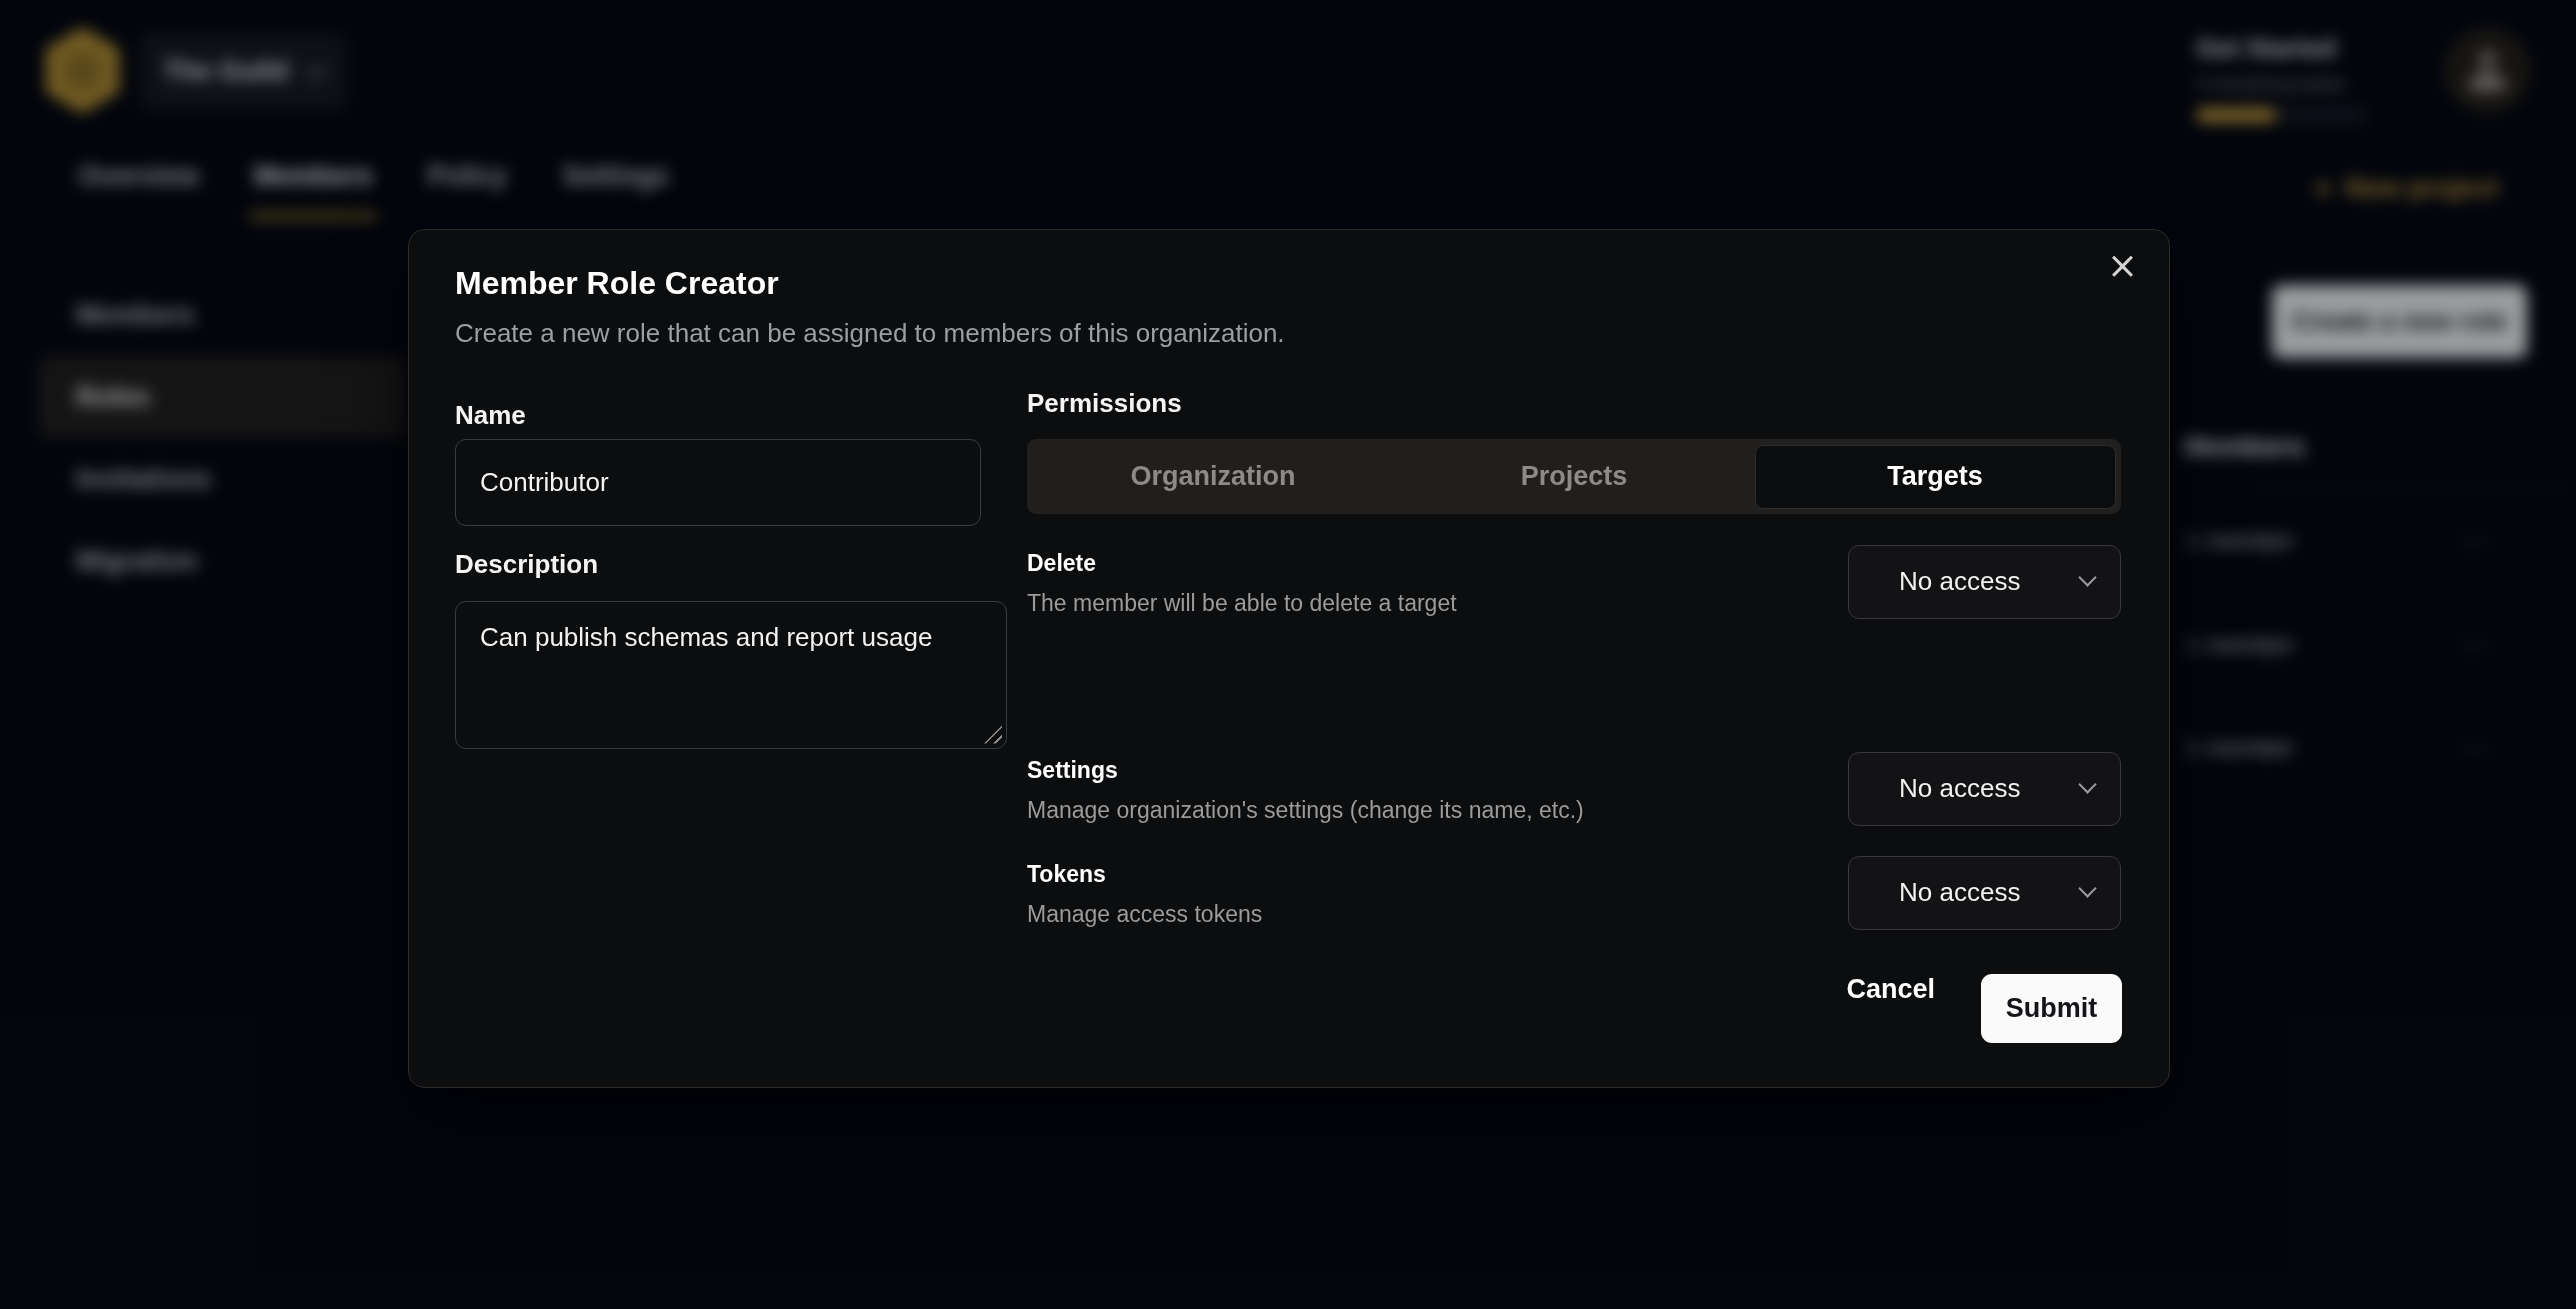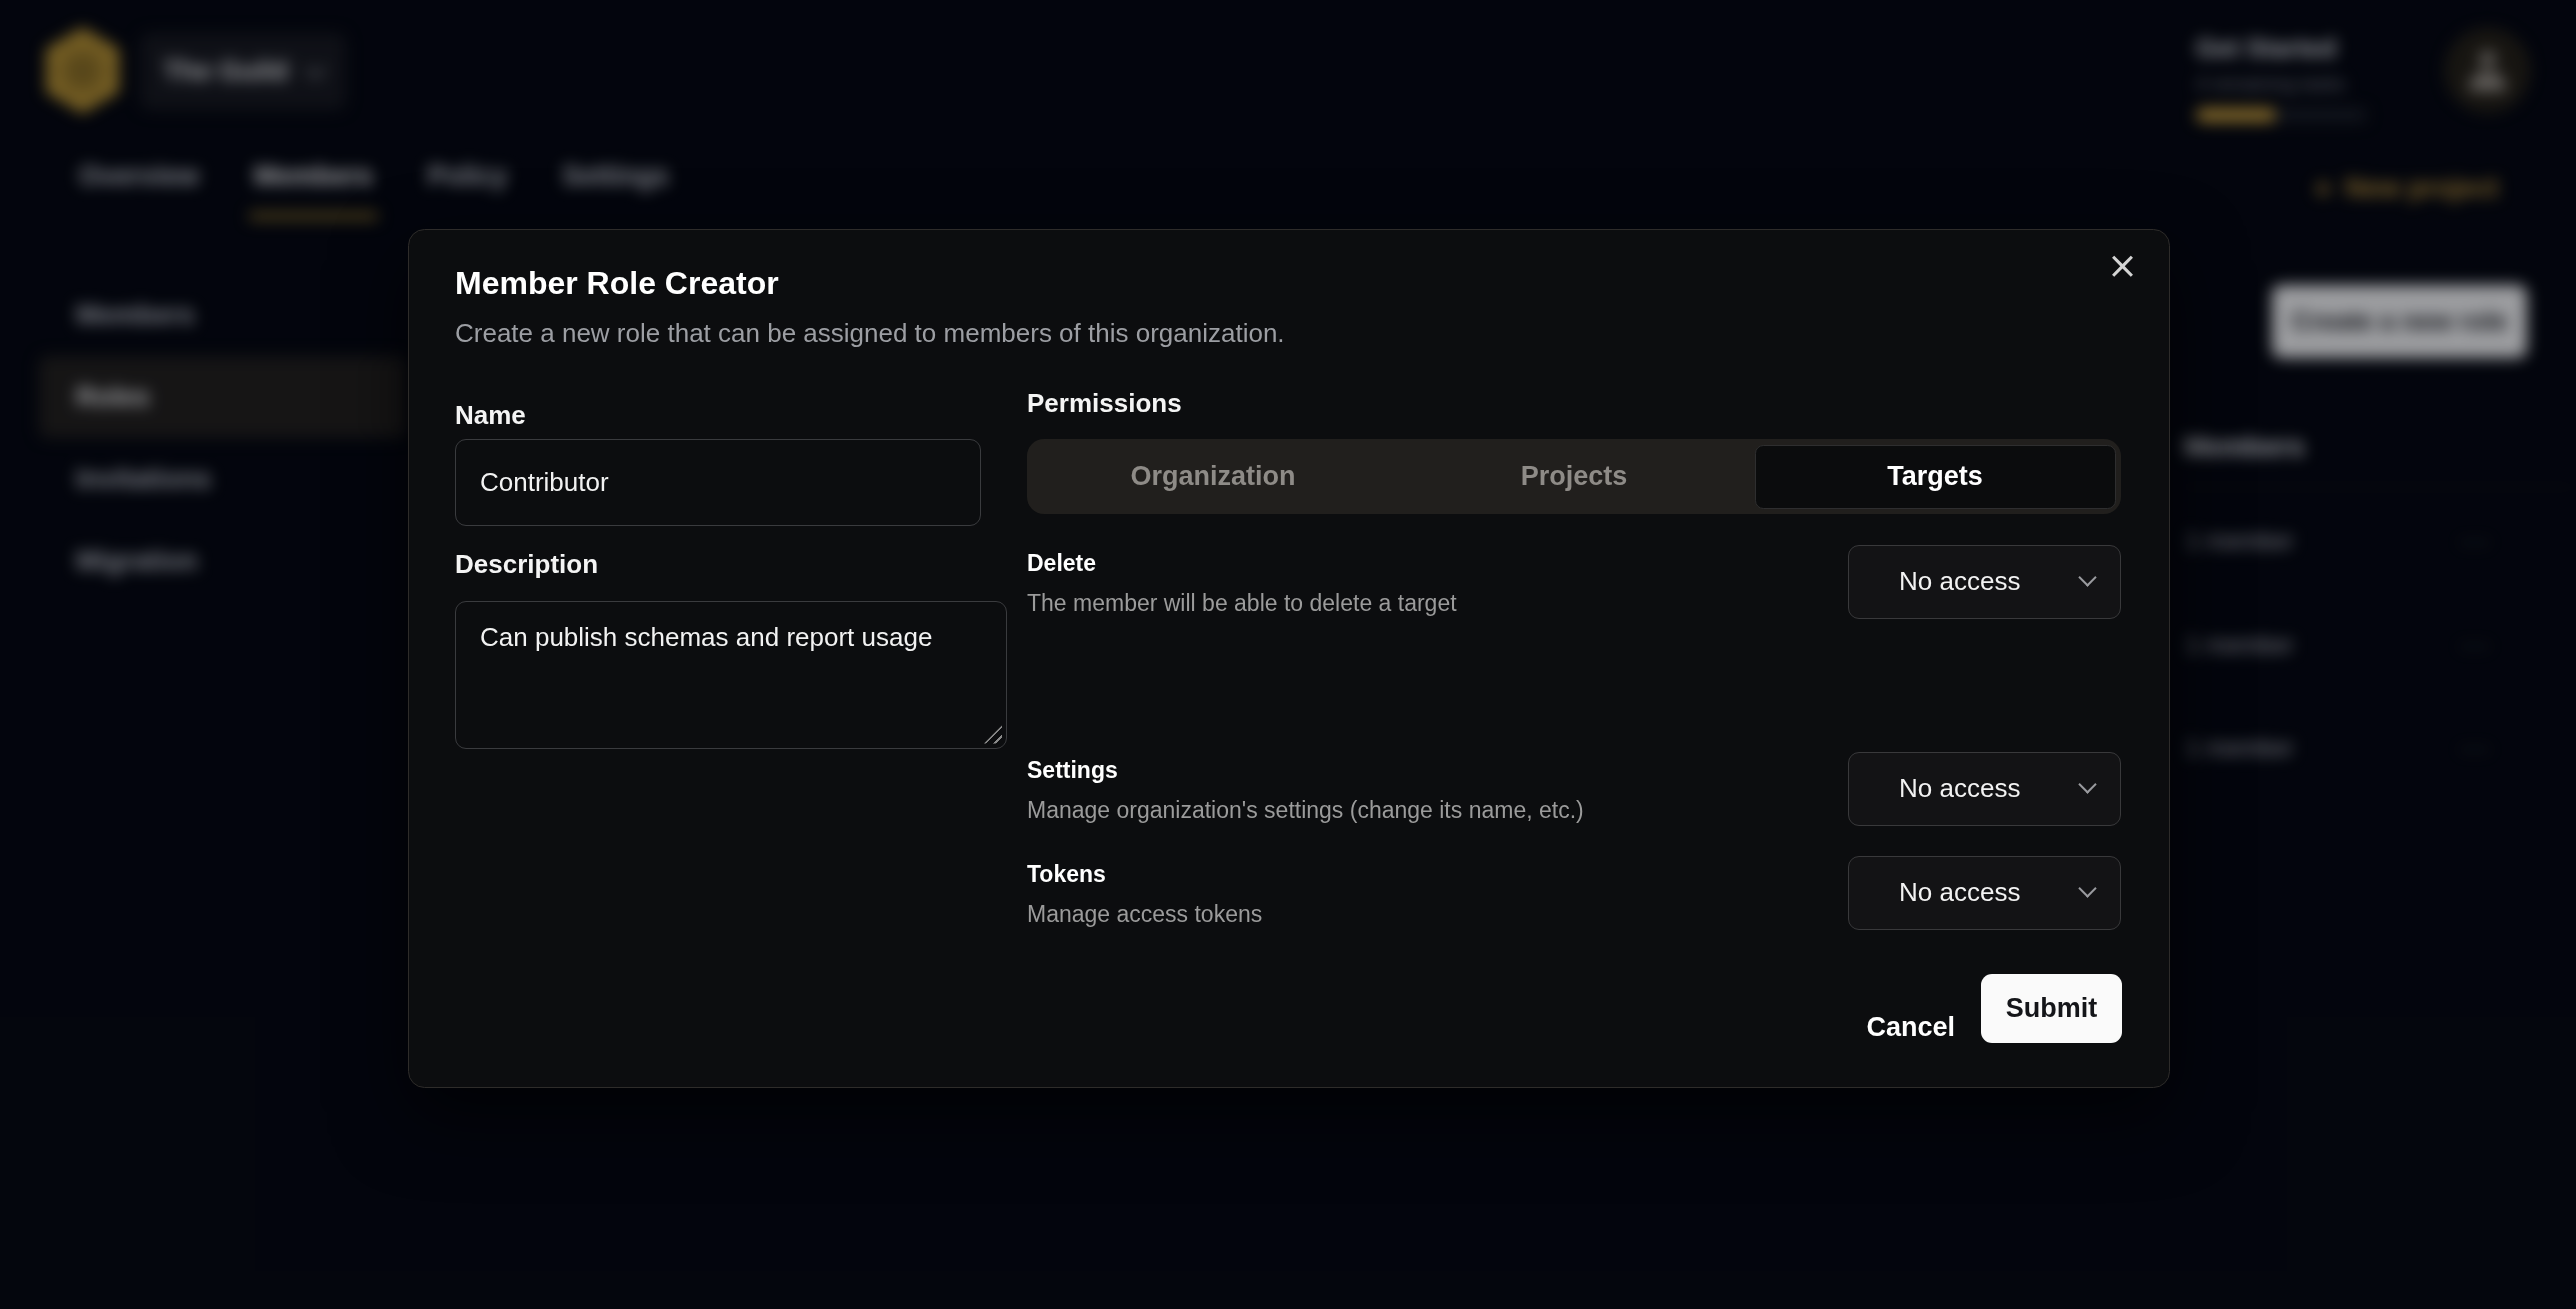--- a/index.html
+++ b/index.html
@@ -116,7 +116,7 @@
 
   .tabs {
     position:absolute; left:618px; top:209px; width:1094px; height:75px;
-    background:#211f1d; border-radius:17px; display:flex; padding:5.5px;
+    background:#211f1d; border-radius:9px; display:flex; padding:5.5px;
   }
   .tab {
     flex:1; display:flex; align-items:center; justify-content:center;

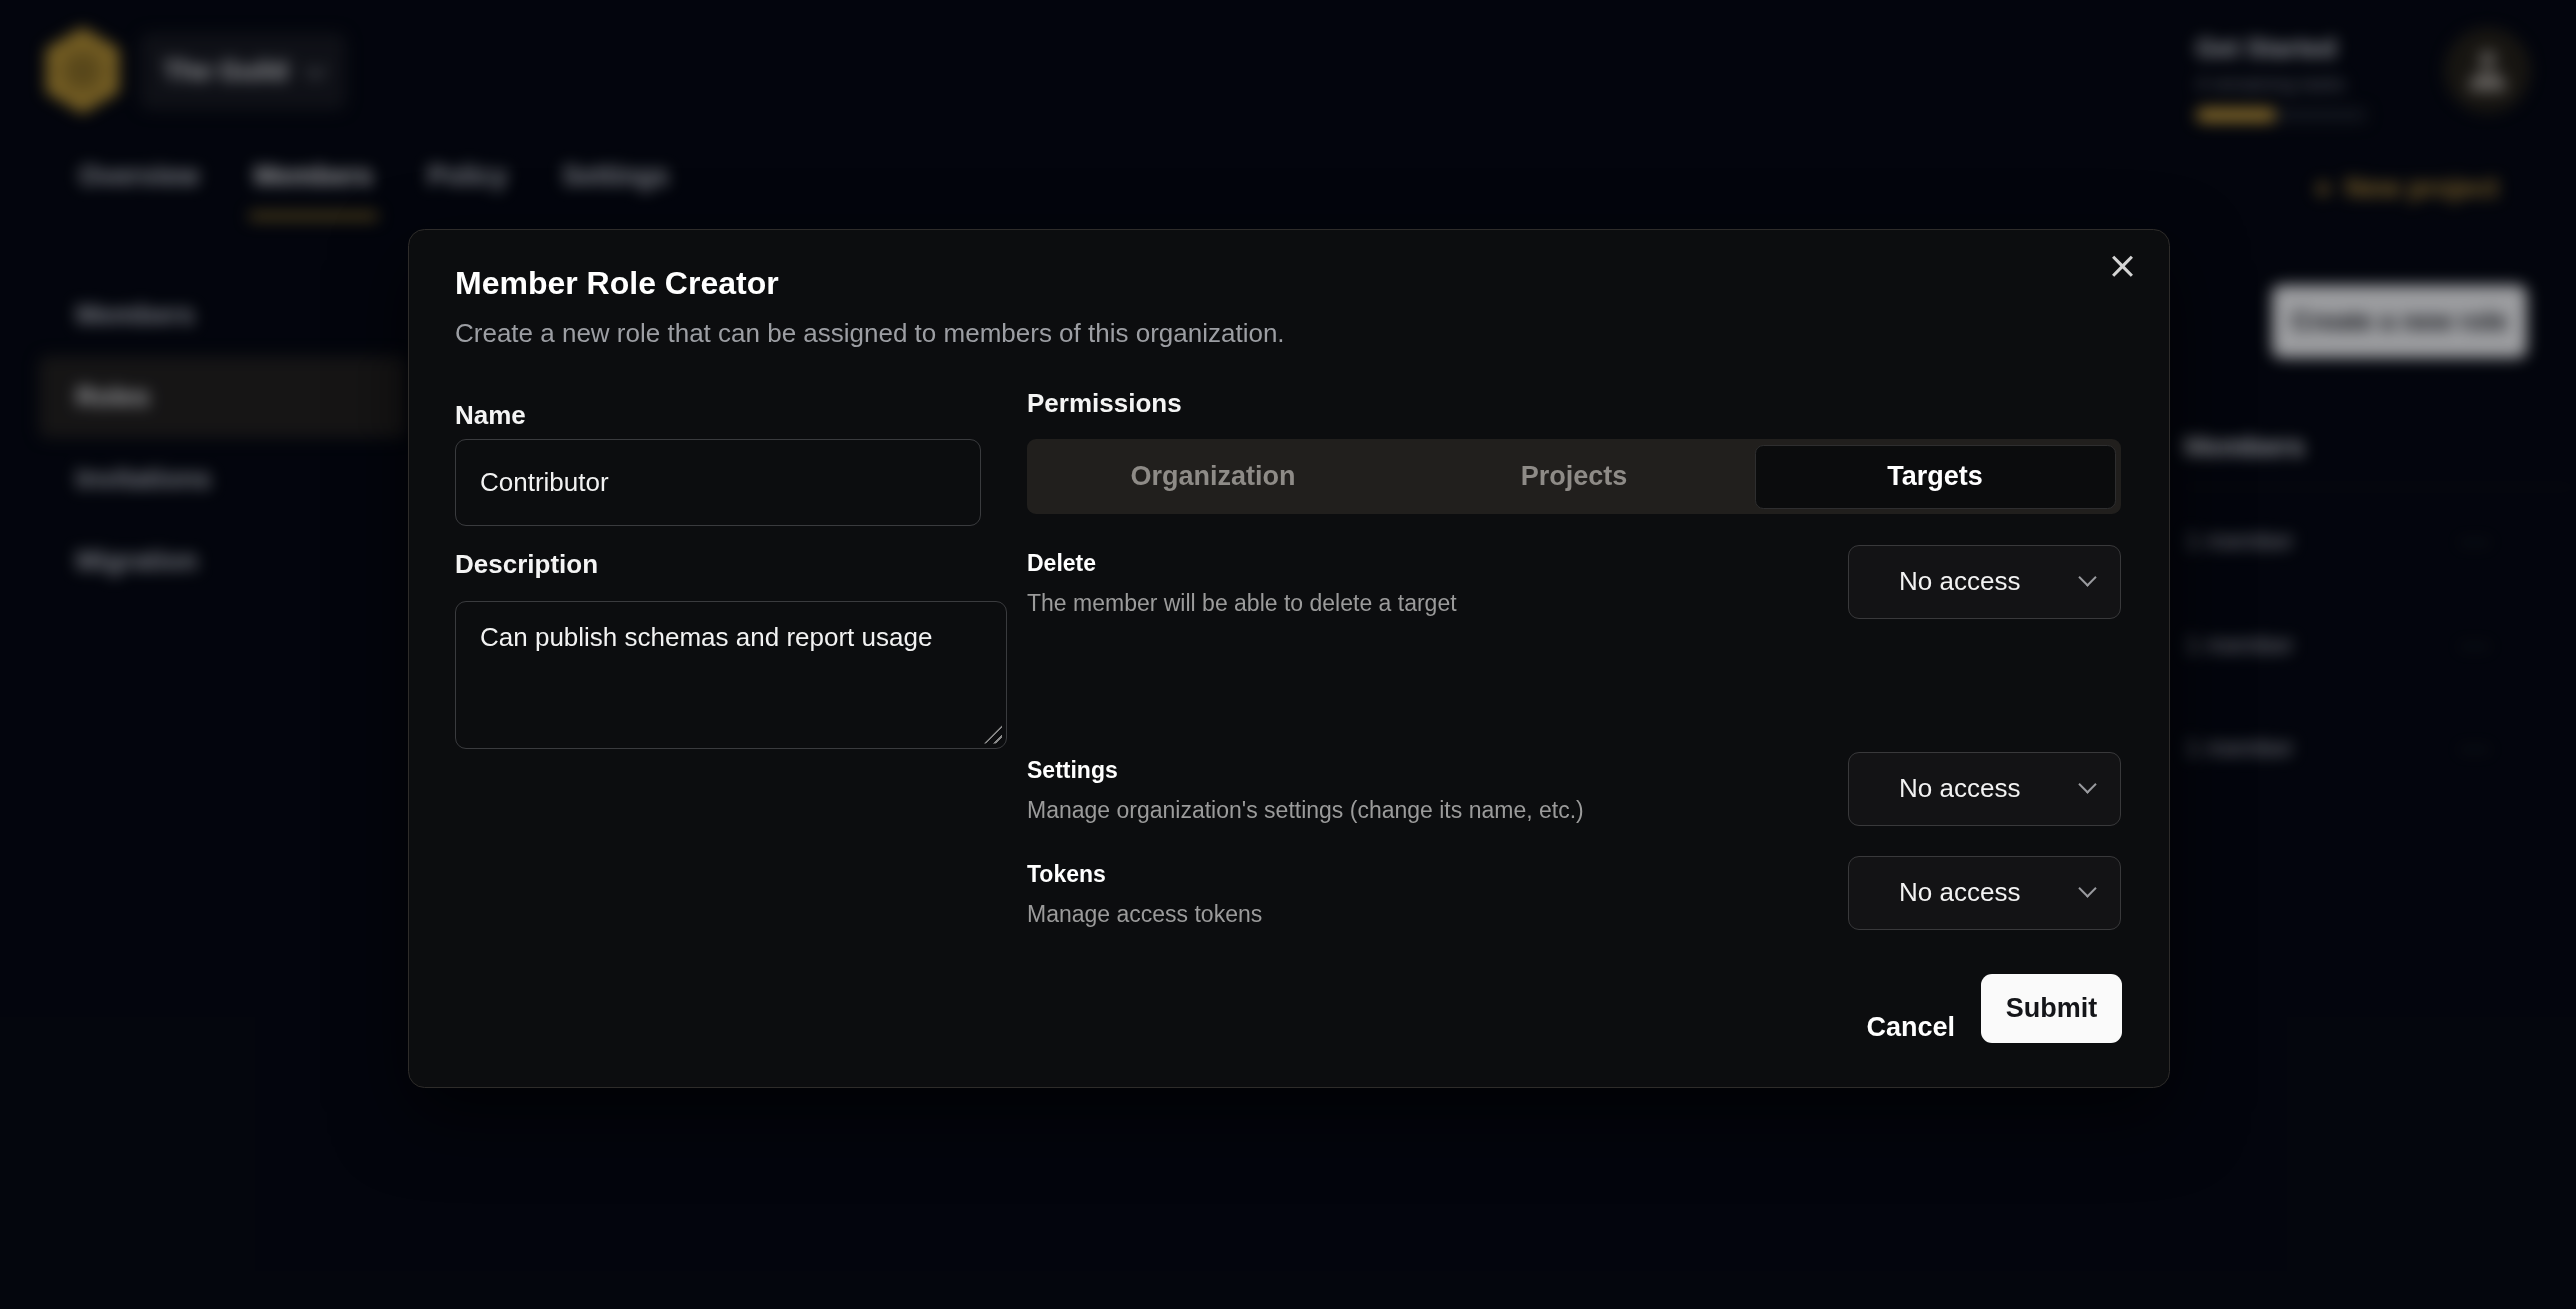--- a/index.html
+++ b/index.html
@@ -139,7 +139,7 @@
 
   .modal-actions {
     position:absolute; right:47px; top:744px; height:69px;
-    display:flex; align-items:flex-end; gap:26px;
+    display:flex; align-items:flex-start; gap:46px;
   }
   .cancel-btn { background:none; border:none; color:#ffffff; font-size:27px; font-weight:600; cursor:pointer; font-family:"Liberation Sans", sans-serif; }
   .submit-btn {

